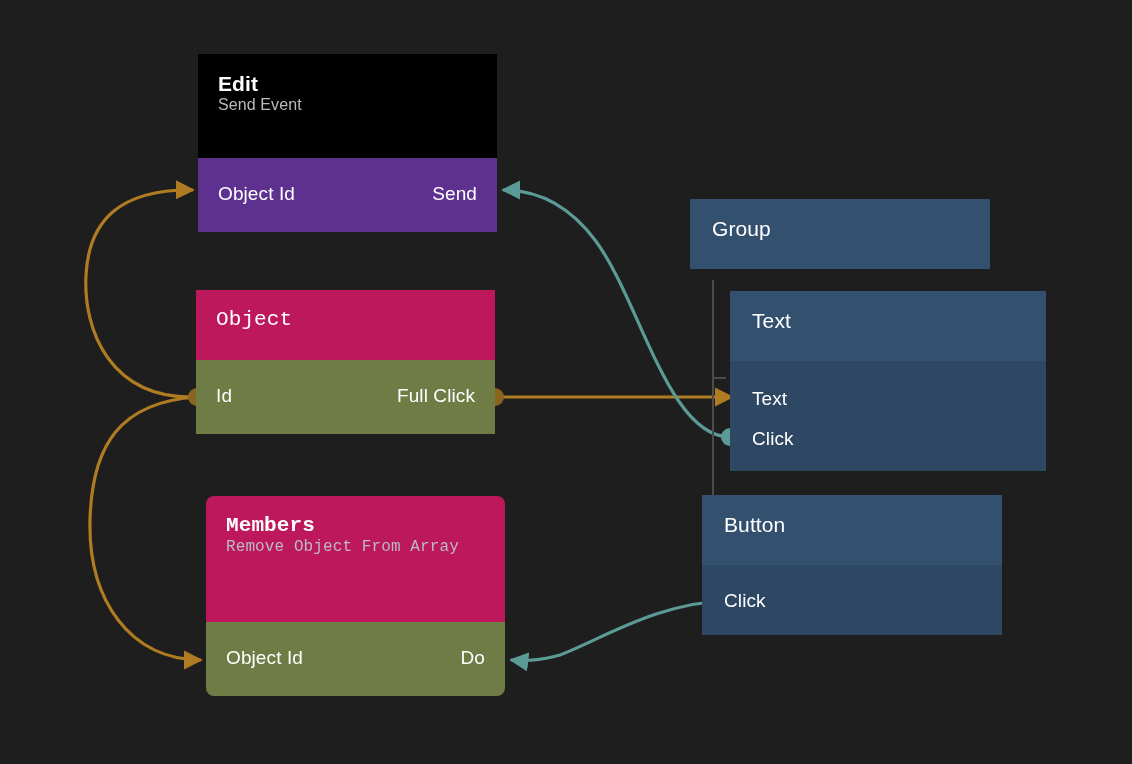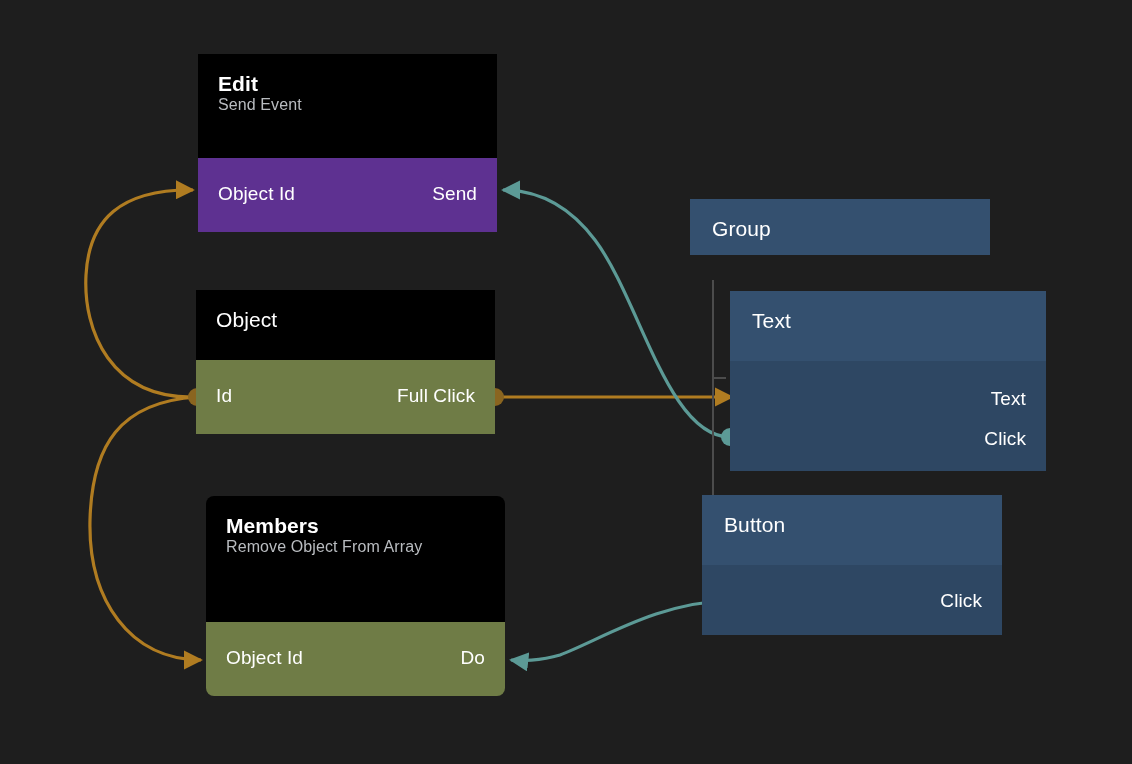--- a/index.html
+++ b/index.html
@@ -55,7 +55,7 @@
     box-sizing: border-box;
     display: flex;
     align-items: center;
-    justify-content: flex-end;
+    justify-content: flex-start;
     height: 40px;
     padding: 0 20px;
     font-size: 19px;

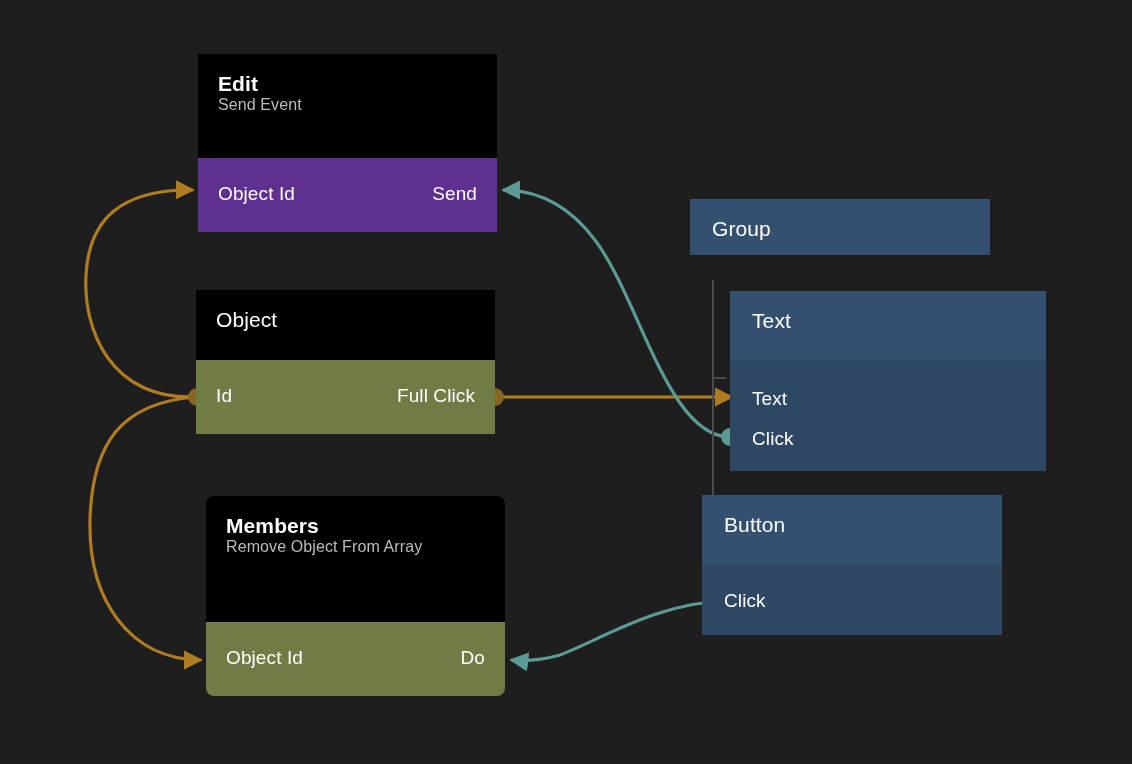--- a/index.html
+++ b/index.html
@@ -156,7 +156,7 @@
   </div>
 
   <div class="node n-blue" style="left:690px; top:199px; width:300px; height:70px;">
-    <div class="node-header" style="height:56px; padding-left:22px;">
+    <div class="node-header" style="height:70px; padding-left:22px;">
       <div class="node-title">Group</div>
     </div>
   </div>

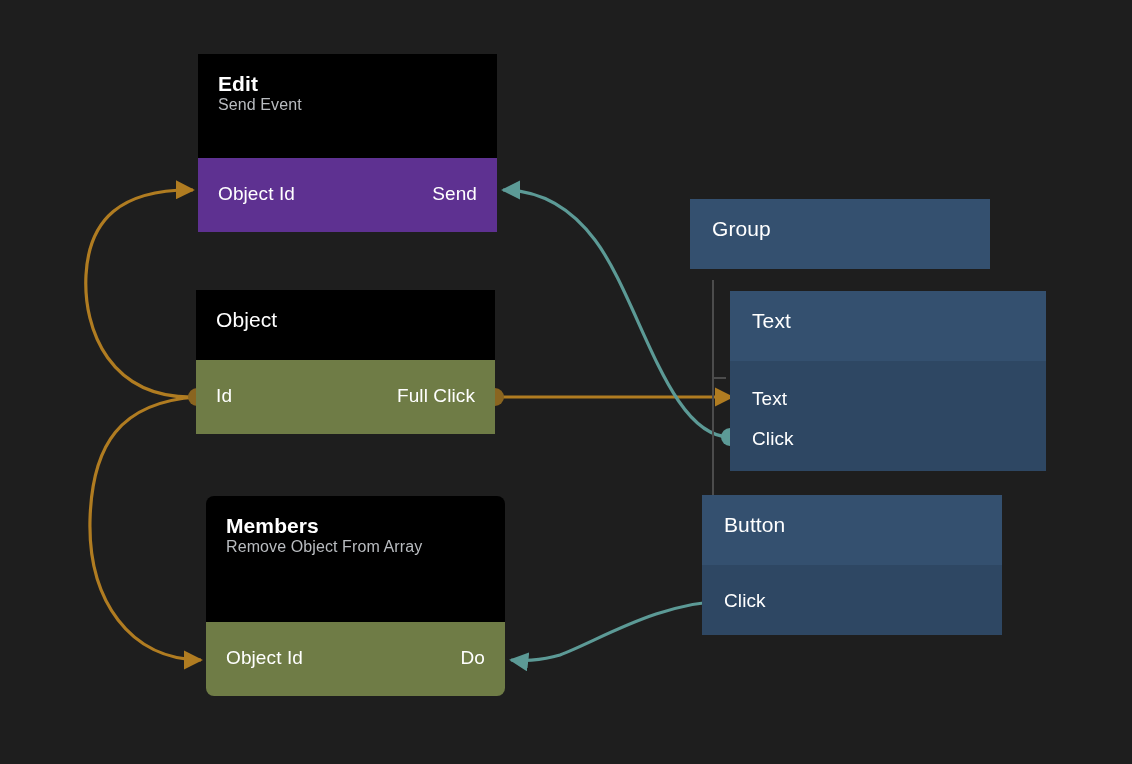--- a/index.html
+++ b/index.html
@@ -70,7 +70,7 @@
   .n-purple .node-body   { background: #5e3191; }
 
   
-  .n-olive .node-header { background: #000000; }
+  .n-olive .node-header { background: #be185d; font-family: Liberation Mono, monospace; }
   .n-olive .node-body   { background: #6f7c46; }
 
   

